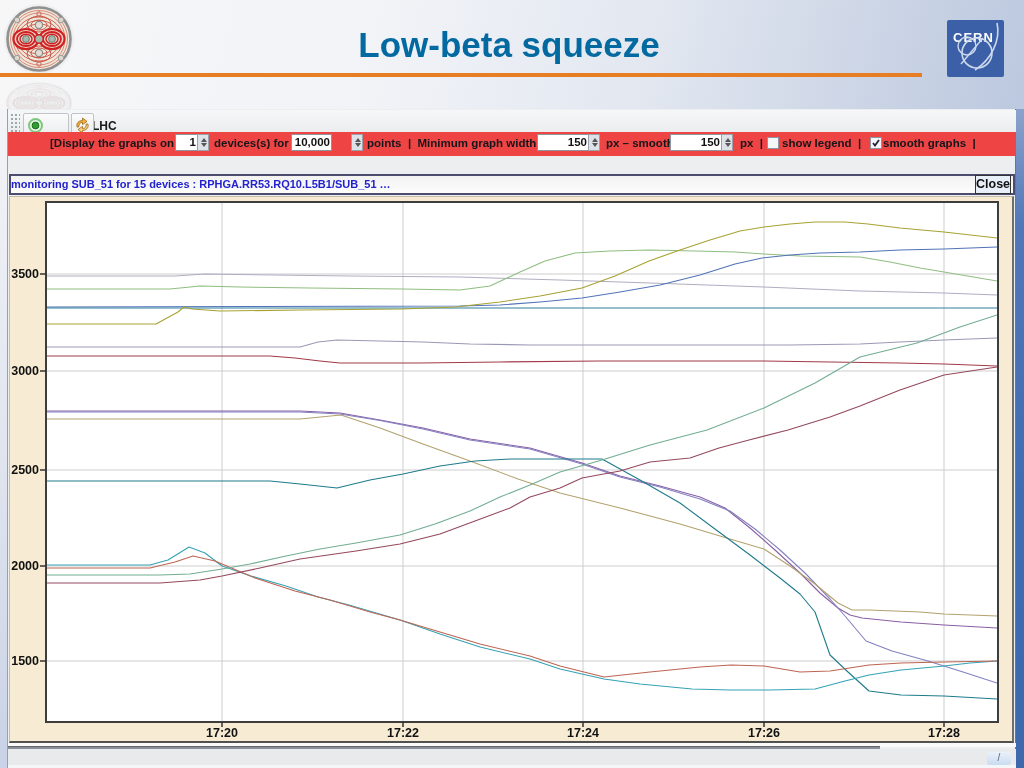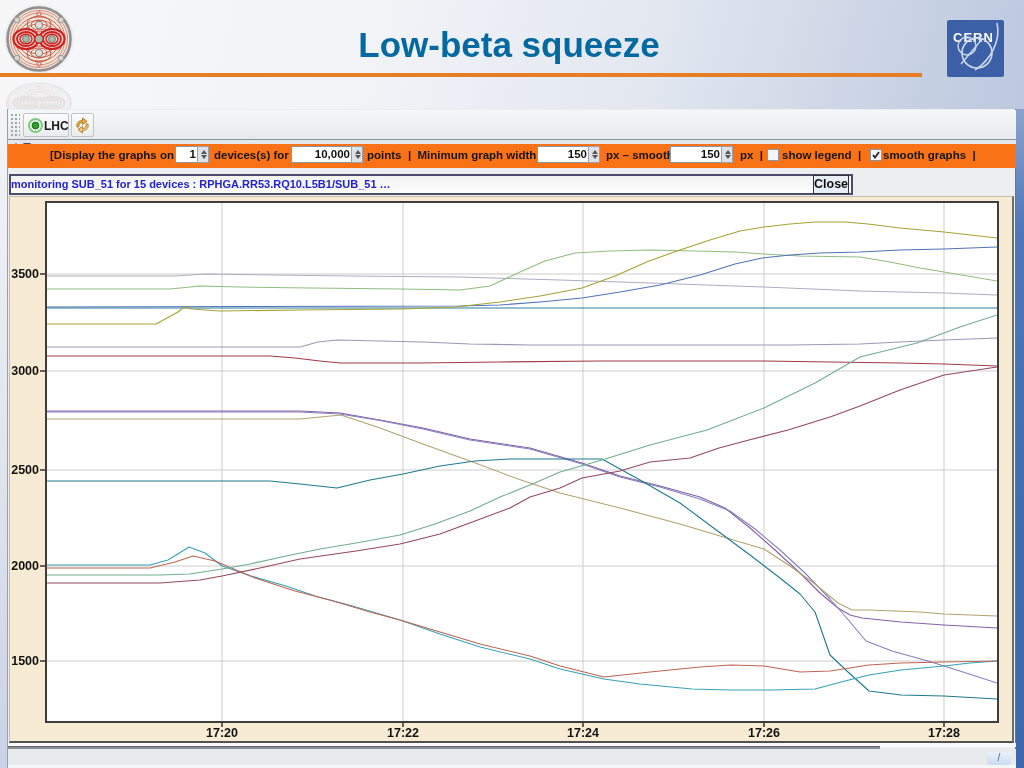--- a/index.html
+++ b/index.html
@@ -23,7 +23,7 @@
   .tbtn{position:absolute;top:3px;height:24px;box-sizing:border-box;
     background:linear-gradient(#fbfbfb,#ebecee);border:1px solid #c0c4ca;border-radius:2px;}
   #btnlhc{left:15px;width:46px;}
-  #btnlhc span{position:absolute;left:20px;top:5px;font-size:12px;font-weight:bold;color:#1a1a1a;}
+  #btnlhc span{position:absolute;left:20px;top:5px;font-size:12px;font-weight:bold;color:#1a1a1a;padding-left:48px;}
   #btnref{left:63px;width:23px;}
   #collapse{position:absolute;left:0;top:30px;width:1008px;height:11px;background:#e3e6ea;
     border-top:1px solid #8a929c;}

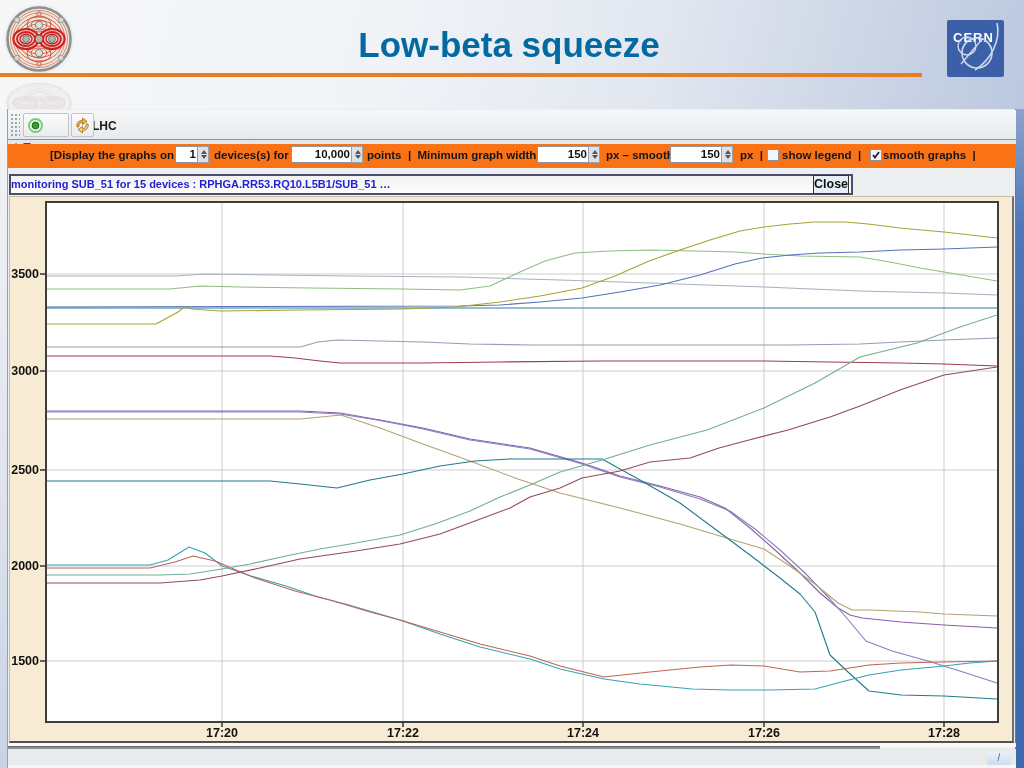--- a/index.html
+++ b/index.html
@@ -31,7 +31,7 @@
     border-right:4px solid transparent;border-bottom:5px solid #3e4e66;}
   .tri-dn{position:absolute;top:3px;width:0;height:0;border-left:4px solid transparent;
     border-right:4px solid transparent;border-top:5px solid #3e4e66;}
-  #settings{position:absolute;left:0;top:35px;width:1008px;height:24px;background:#f97316;}
+  #settings{position:absolute;left:0;top:23px;width:1008px;height:24px;background:#ef4444;}
   #settings .t{position:absolute;top:5px;font-size:11.5px;font-weight:bold;color:#15151a;white-space:pre;}
   .spin{position:absolute;top:2px;height:17px;background:#fff;border:1px solid #8e959e;box-sizing:border-box;}
   .spin .v{position:absolute;right:1px;top:1px;font-size:11.5px;font-weight:bold;color:#111;}

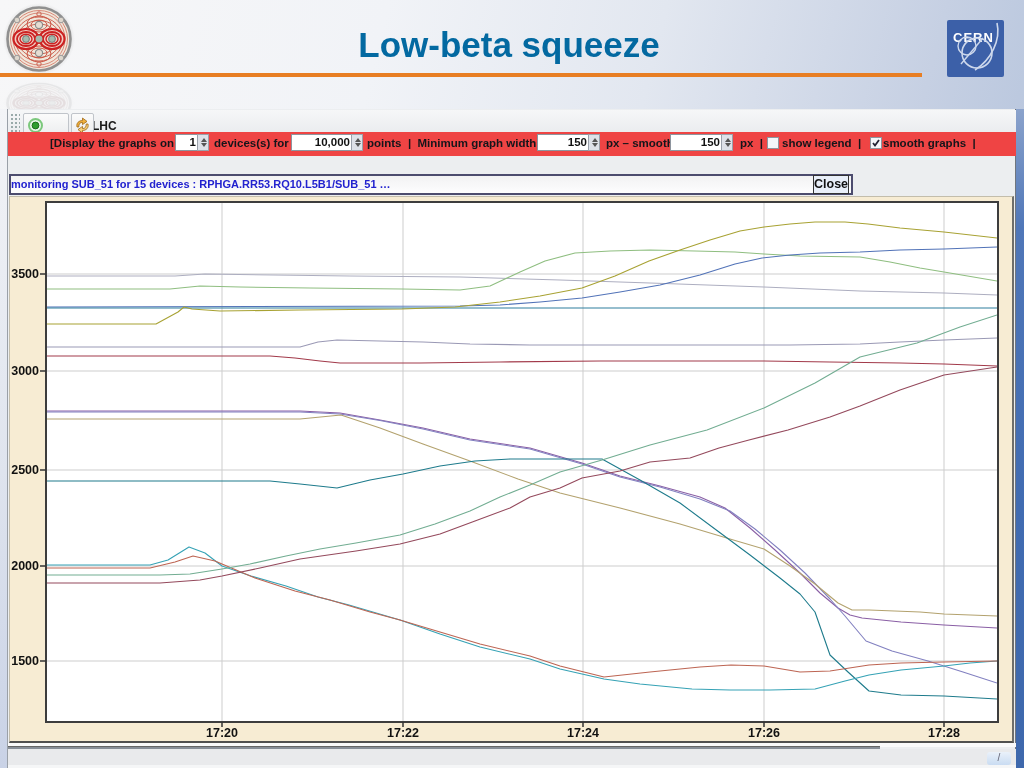--- a/index.html
+++ b/index.html
@@ -94,7 +94,7 @@
       </div>
     <div class="spArr" style="left:189px"></div>
     <div class="t" style="left:206px">devices(s) for</div>
-    <div class="spin" style="left:283px;width:61px">
+    <div class="spin" style="left:283px;width:41px">
         <span class="v">10,000</span>
       </div>
     <div class="spArr" style="left:343px"></div>

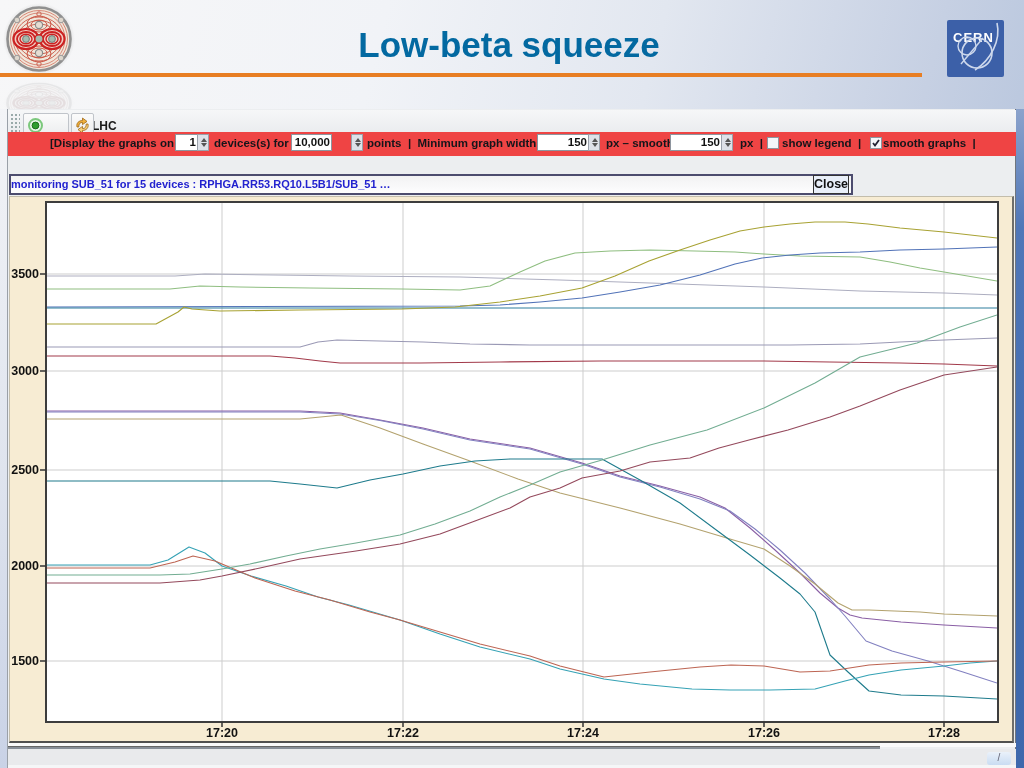--- a/index.html
+++ b/index.html
@@ -43,7 +43,7 @@
     border-right:3px solid transparent;border-top:4px solid #555;}
   .cb{position:absolute;top:5px;width:12px;height:12px;background:#f4f6fa;
     border:1px solid #8e959e;box-sizing:border-box;}
-  #titlebar{position:absolute;left:1px;top:65px;width:844px;height:21px;box-sizing:border-box;
+  #titlebar{position:absolute;left:1px;top:65px;width:1006px;height:21px;box-sizing:border-box;
     background:linear-gradient(#f2f2f3,#fdfdfe);border:2px solid #4c4c6e;}
   #titlebar .txt{position:absolute;left:0px;top:2px;font-size:11px;font-weight:bold;color:#2222cf;}
   #closebtn{position:absolute;right:2px;top:-1px;width:36px;height:19px;box-sizing:border-box;

